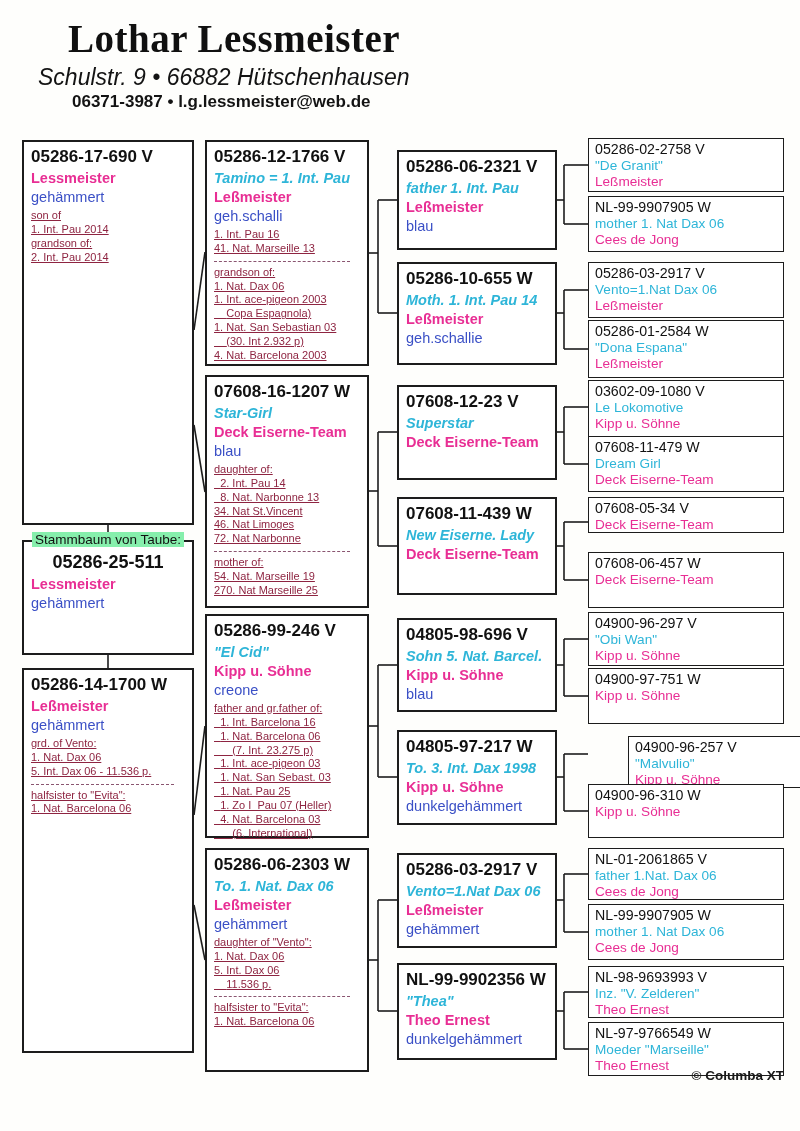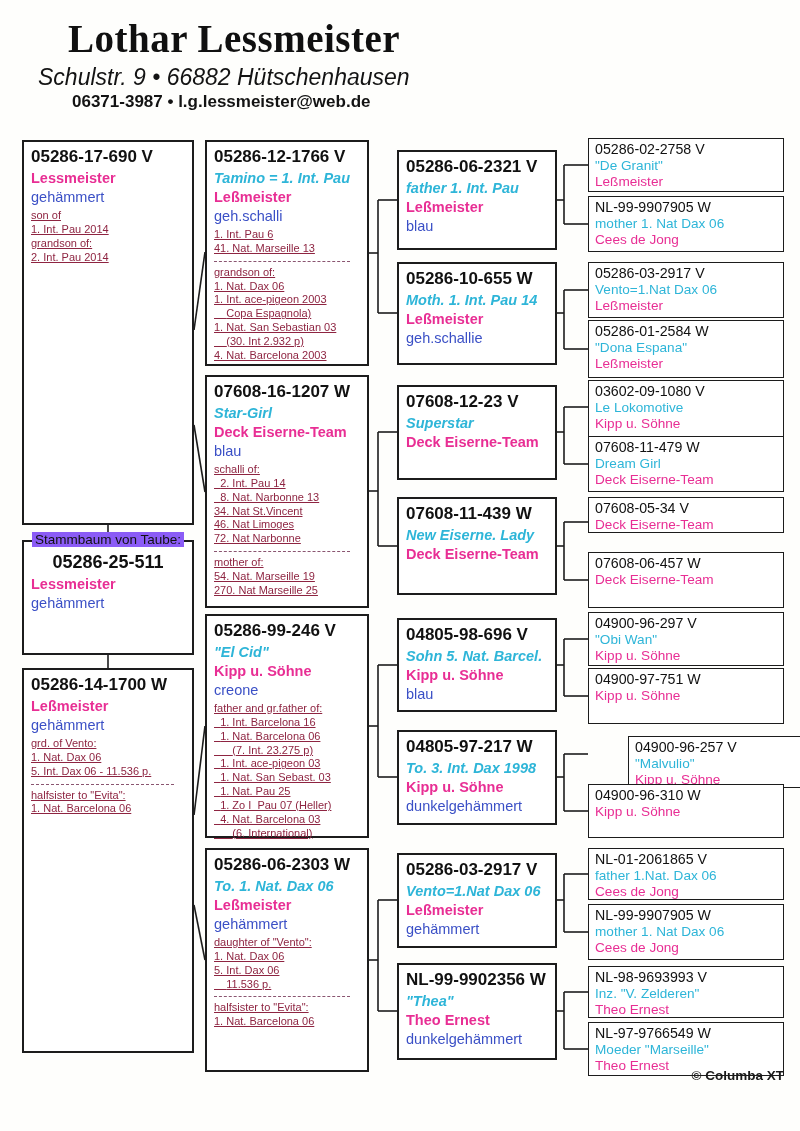--- a/index.html
+++ b/index.html
@@ -130,7 +130,7 @@
       <div class="pname">Tamino = 1. Int. Pau</div>
       <div class="breeder">Leßmeister</div>
       <div class="pcolor">geh.schalli</div>
-      <div class="detail first">1. Int. Pau 6</div>
+      <div class="detail first">1. Int. Pau 16</div>
       <div class="detail">41. Nat. Marseille 13</div>
       <div class="sep"></div>
       <div class="detail">grandson of:</div>

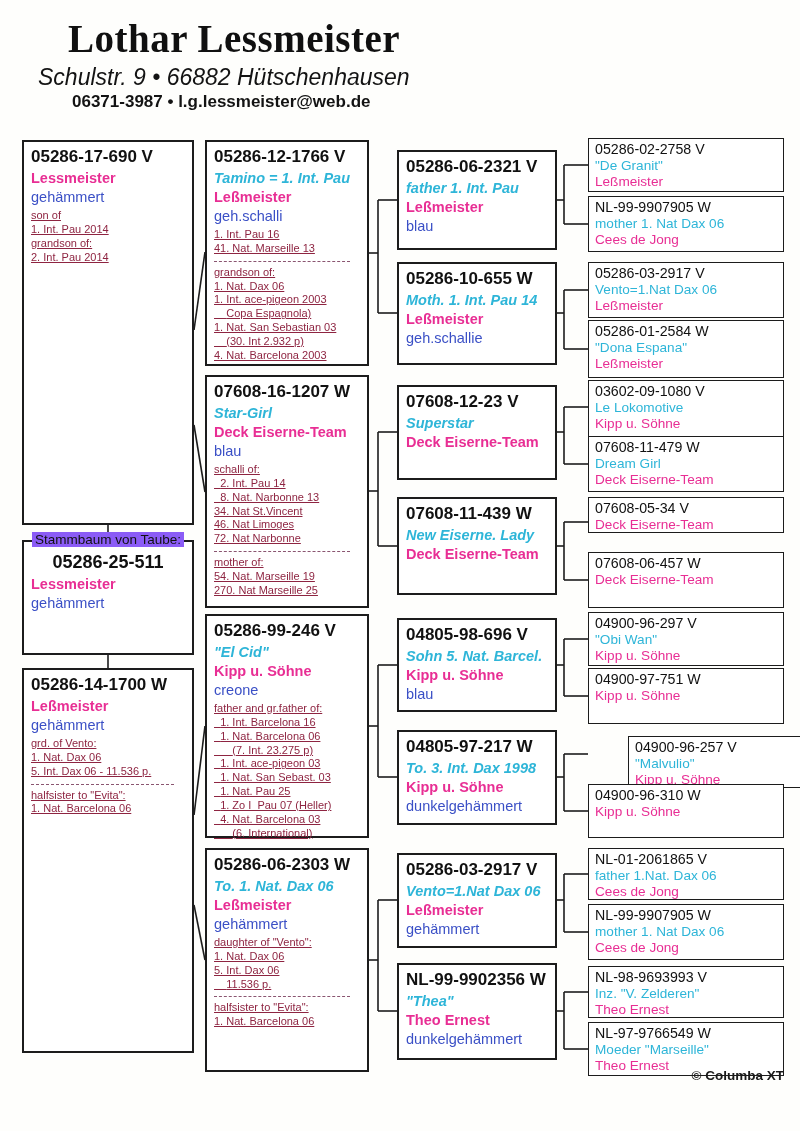--- a/index.html
+++ b/index.html
@@ -146,7 +146,7 @@
       <div class="pname">Star-Girl</div>
       <div class="breeder">Deck Eiserne-Team</div>
       <div class="pcolor">blau</div>
-      <div class="detail first">schalli of:</div>
+      <div class="detail first">daughter of:</div>
       <div class="detail">  2. Int. Pau 14</div>
       <div class="detail">  8. Nat. Narbonne 13</div>
       <div class="detail">34. Nat St.Vincent</div>

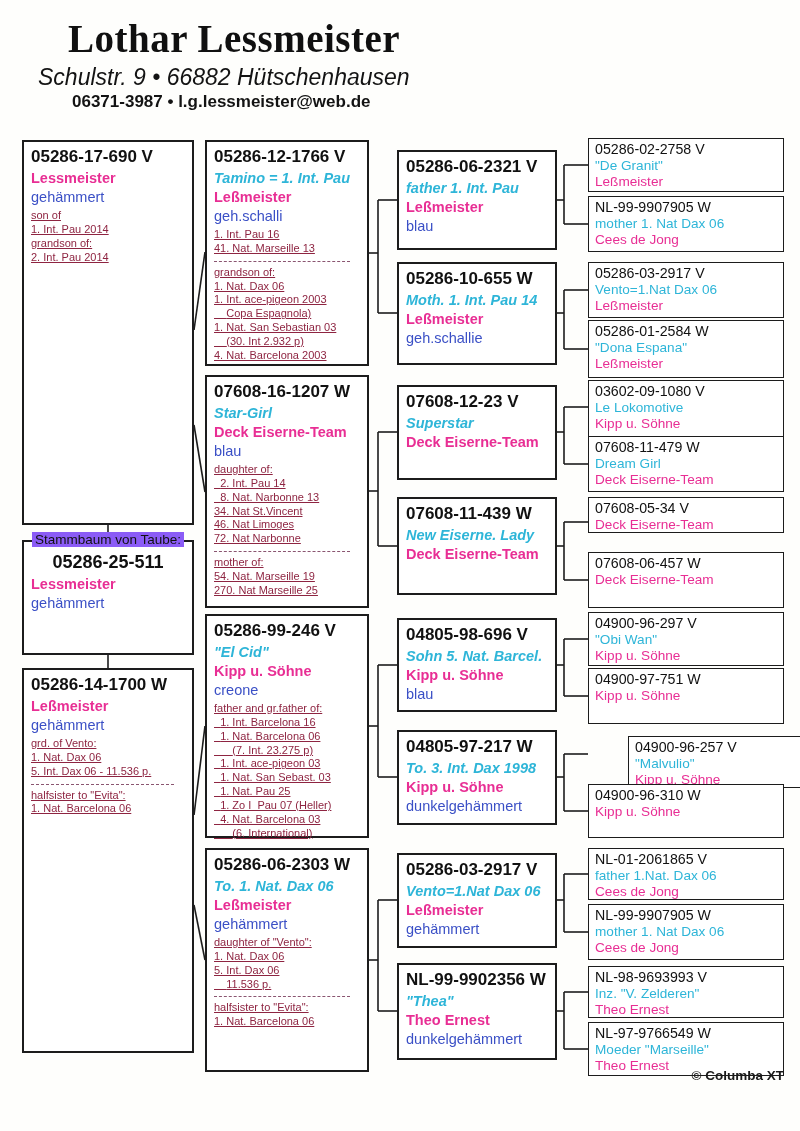--- a/index.html
+++ b/index.html
@@ -25,7 +25,7 @@
   .small .ring{font-weight:normal;font-size:14.2px;margin:0 0 1px;}
   .small .pname{font-style:normal;font-weight:normal;font-size:13.6px;margin:1px 0;}
   .small .breeder{font-weight:normal;font-size:13.6px;margin:1px 0;}
-  .legend{position:absolute;top:-10px;left:8px;background:#8b5cf6;padding:0 3px;
+  .legend{position:absolute;top:-10px;left:8px;background:#86efac;padding:0 3px;
           font-size:13.5px;color:#111;white-space:nowrap;z-index:3;}
   .copyright{position:absolute;left:652px;top:1068px;width:132px;text-align:right;
              font-size:13.5px;font-weight:bold;color:#1a1a1a;z-index:2;}

